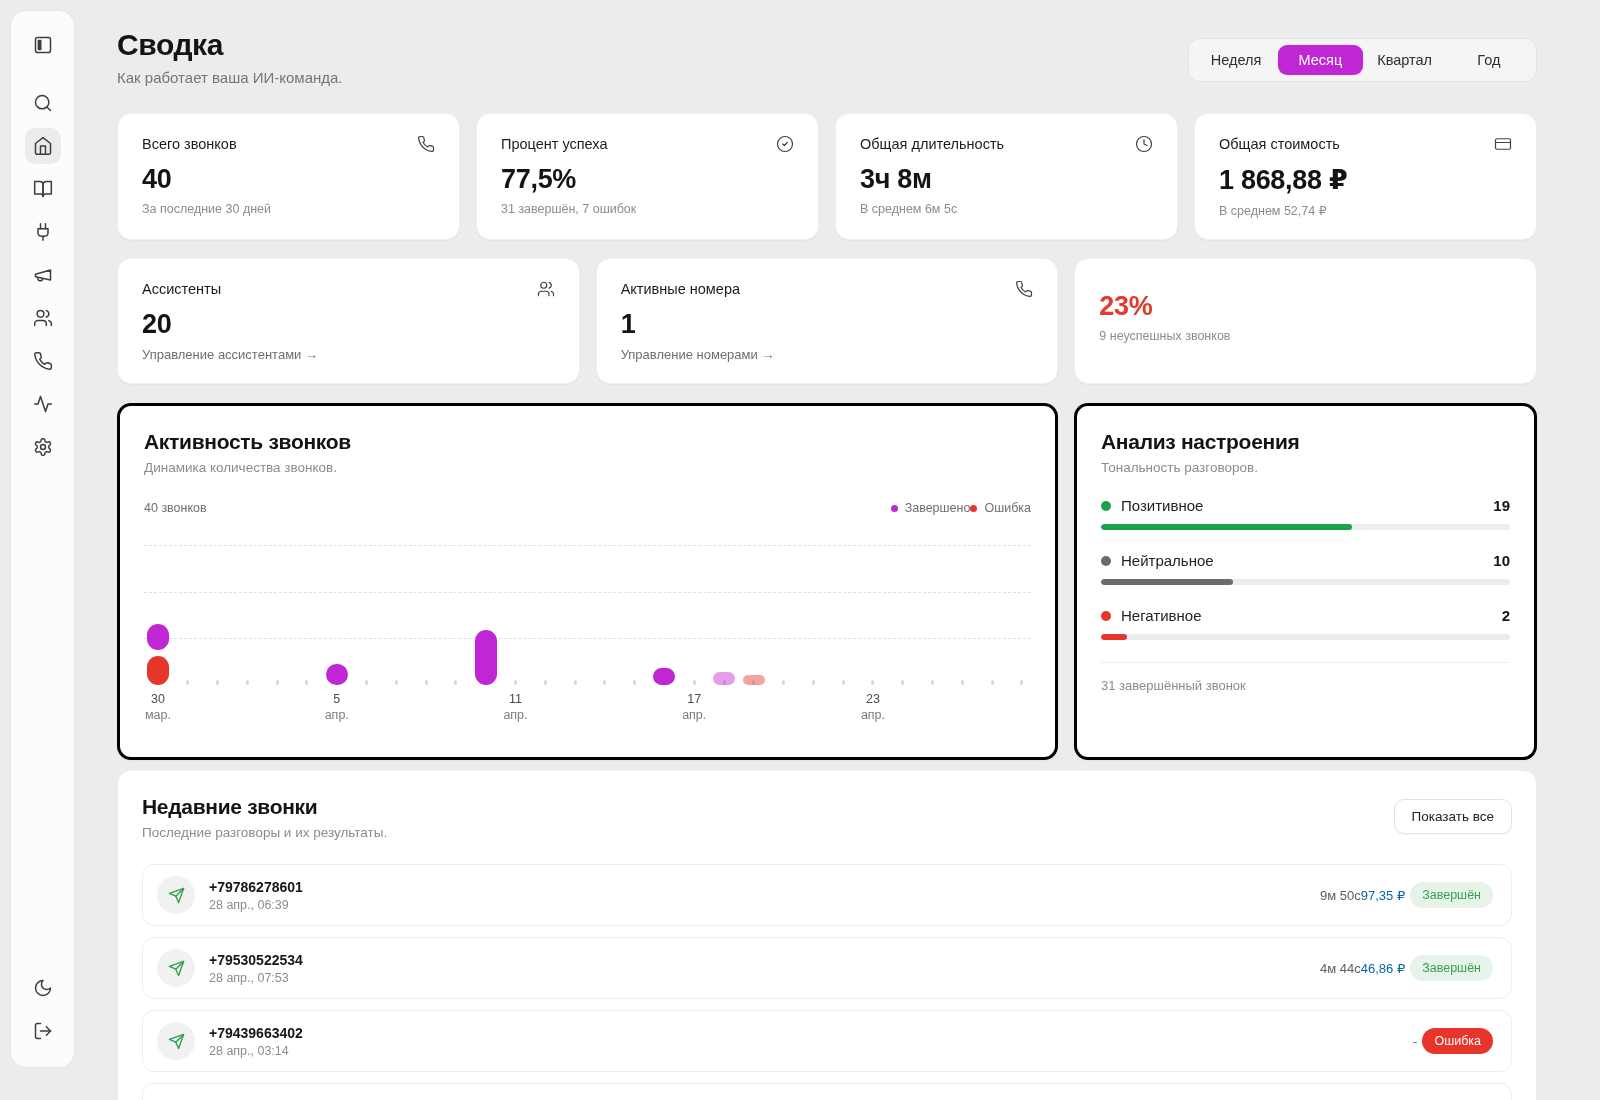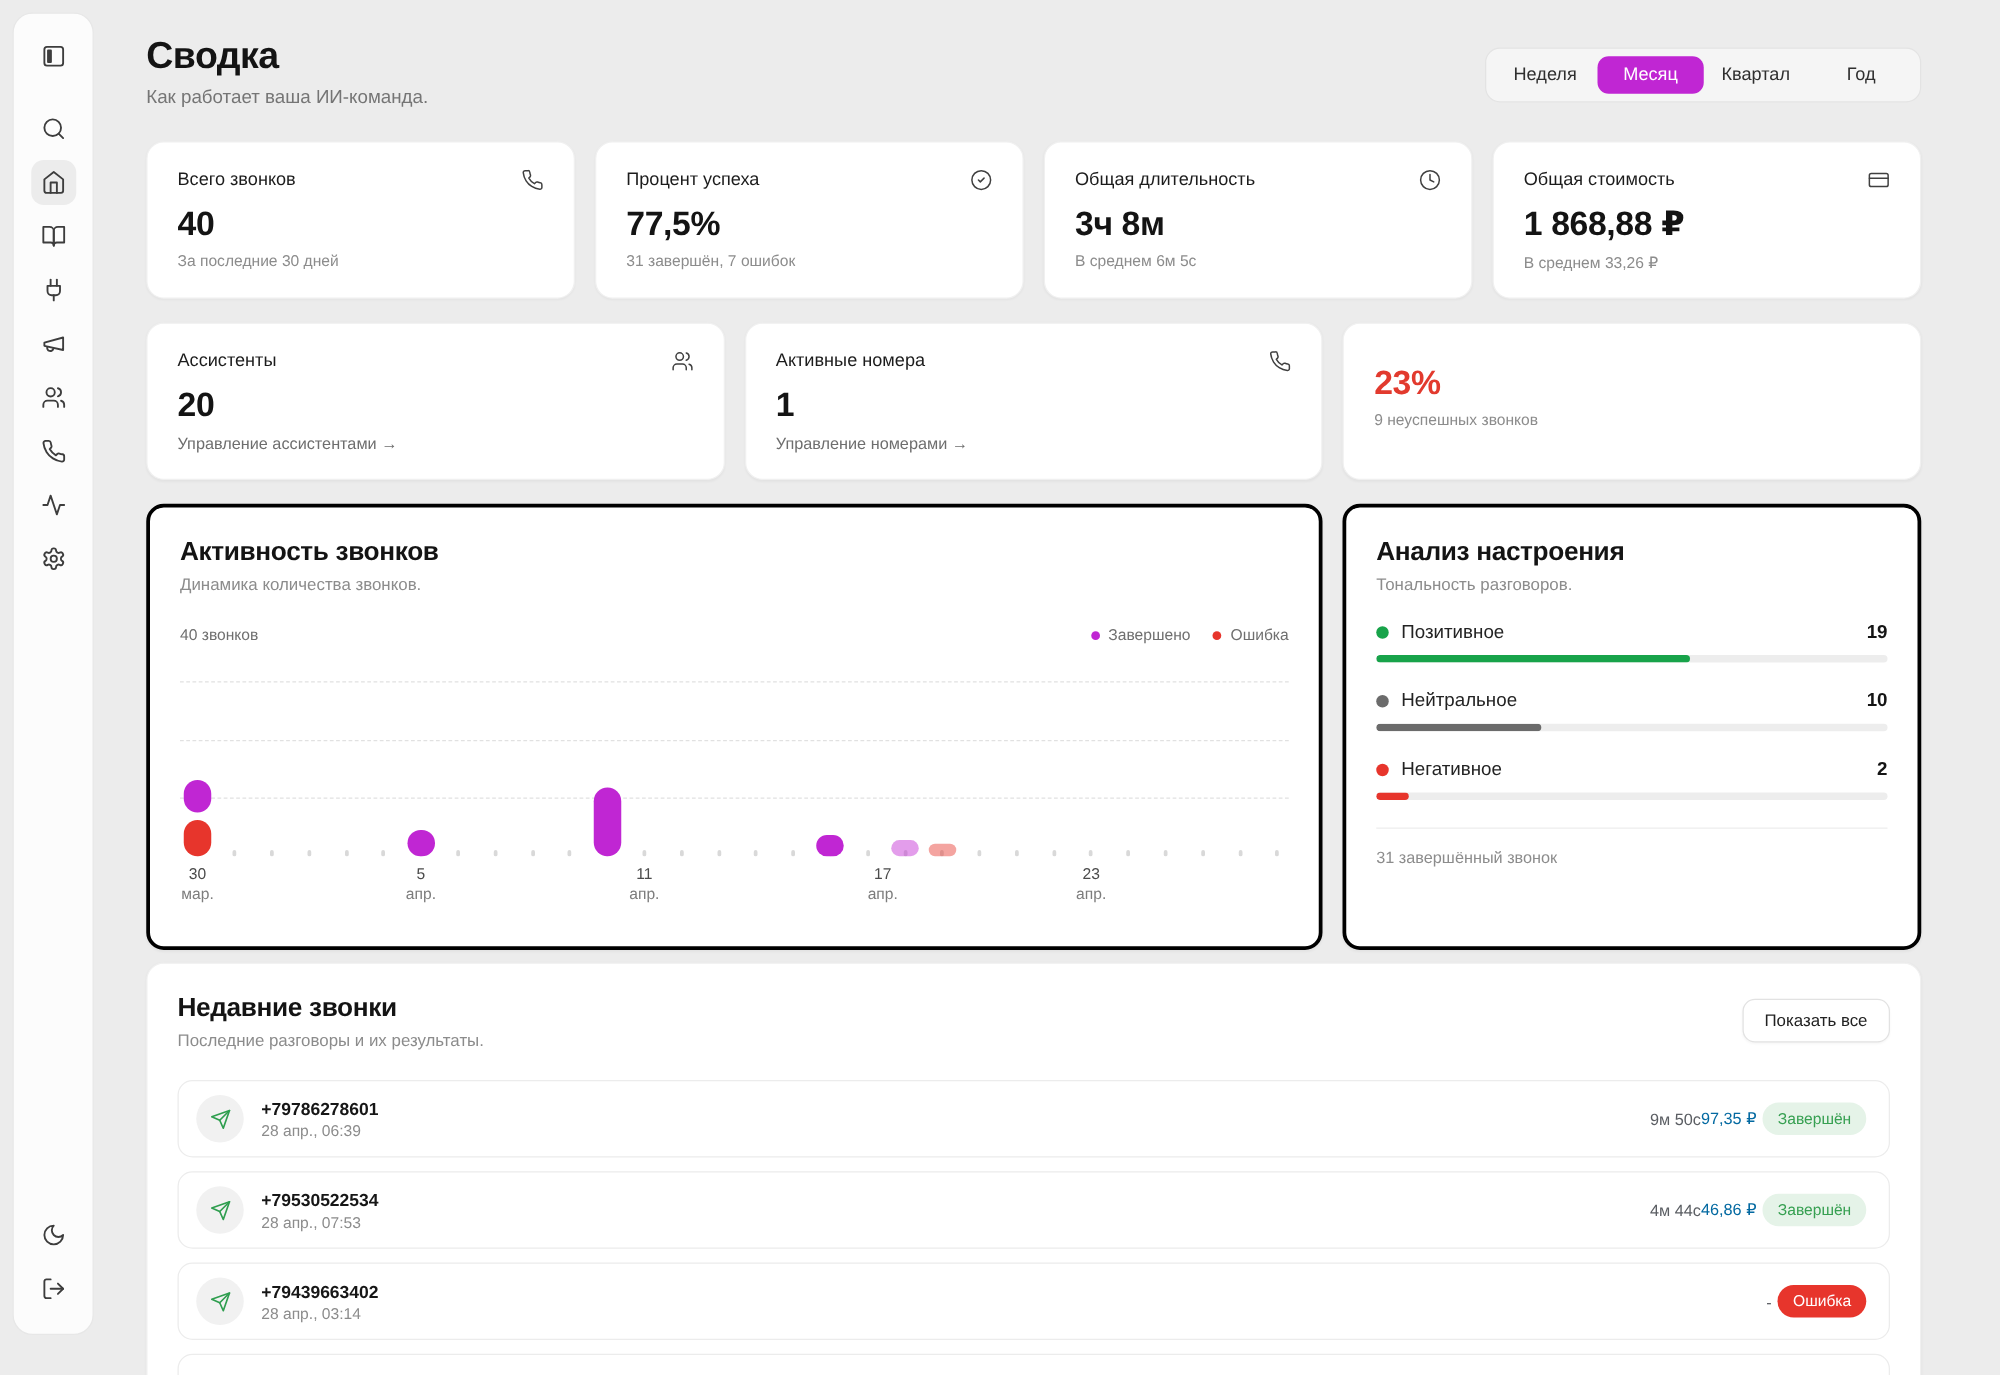--- a/index.html
+++ b/index.html
@@ -301,7 +301,7 @@
         </span>
     </div>
     <div class="card-value">1 868,88 ₽</div>
-    <div class="card-sub">В среднем 33,26 ₽</div>
+    <div class="card-sub">В среднем 52,74 ₽</div>
   </div>
 </div>
 

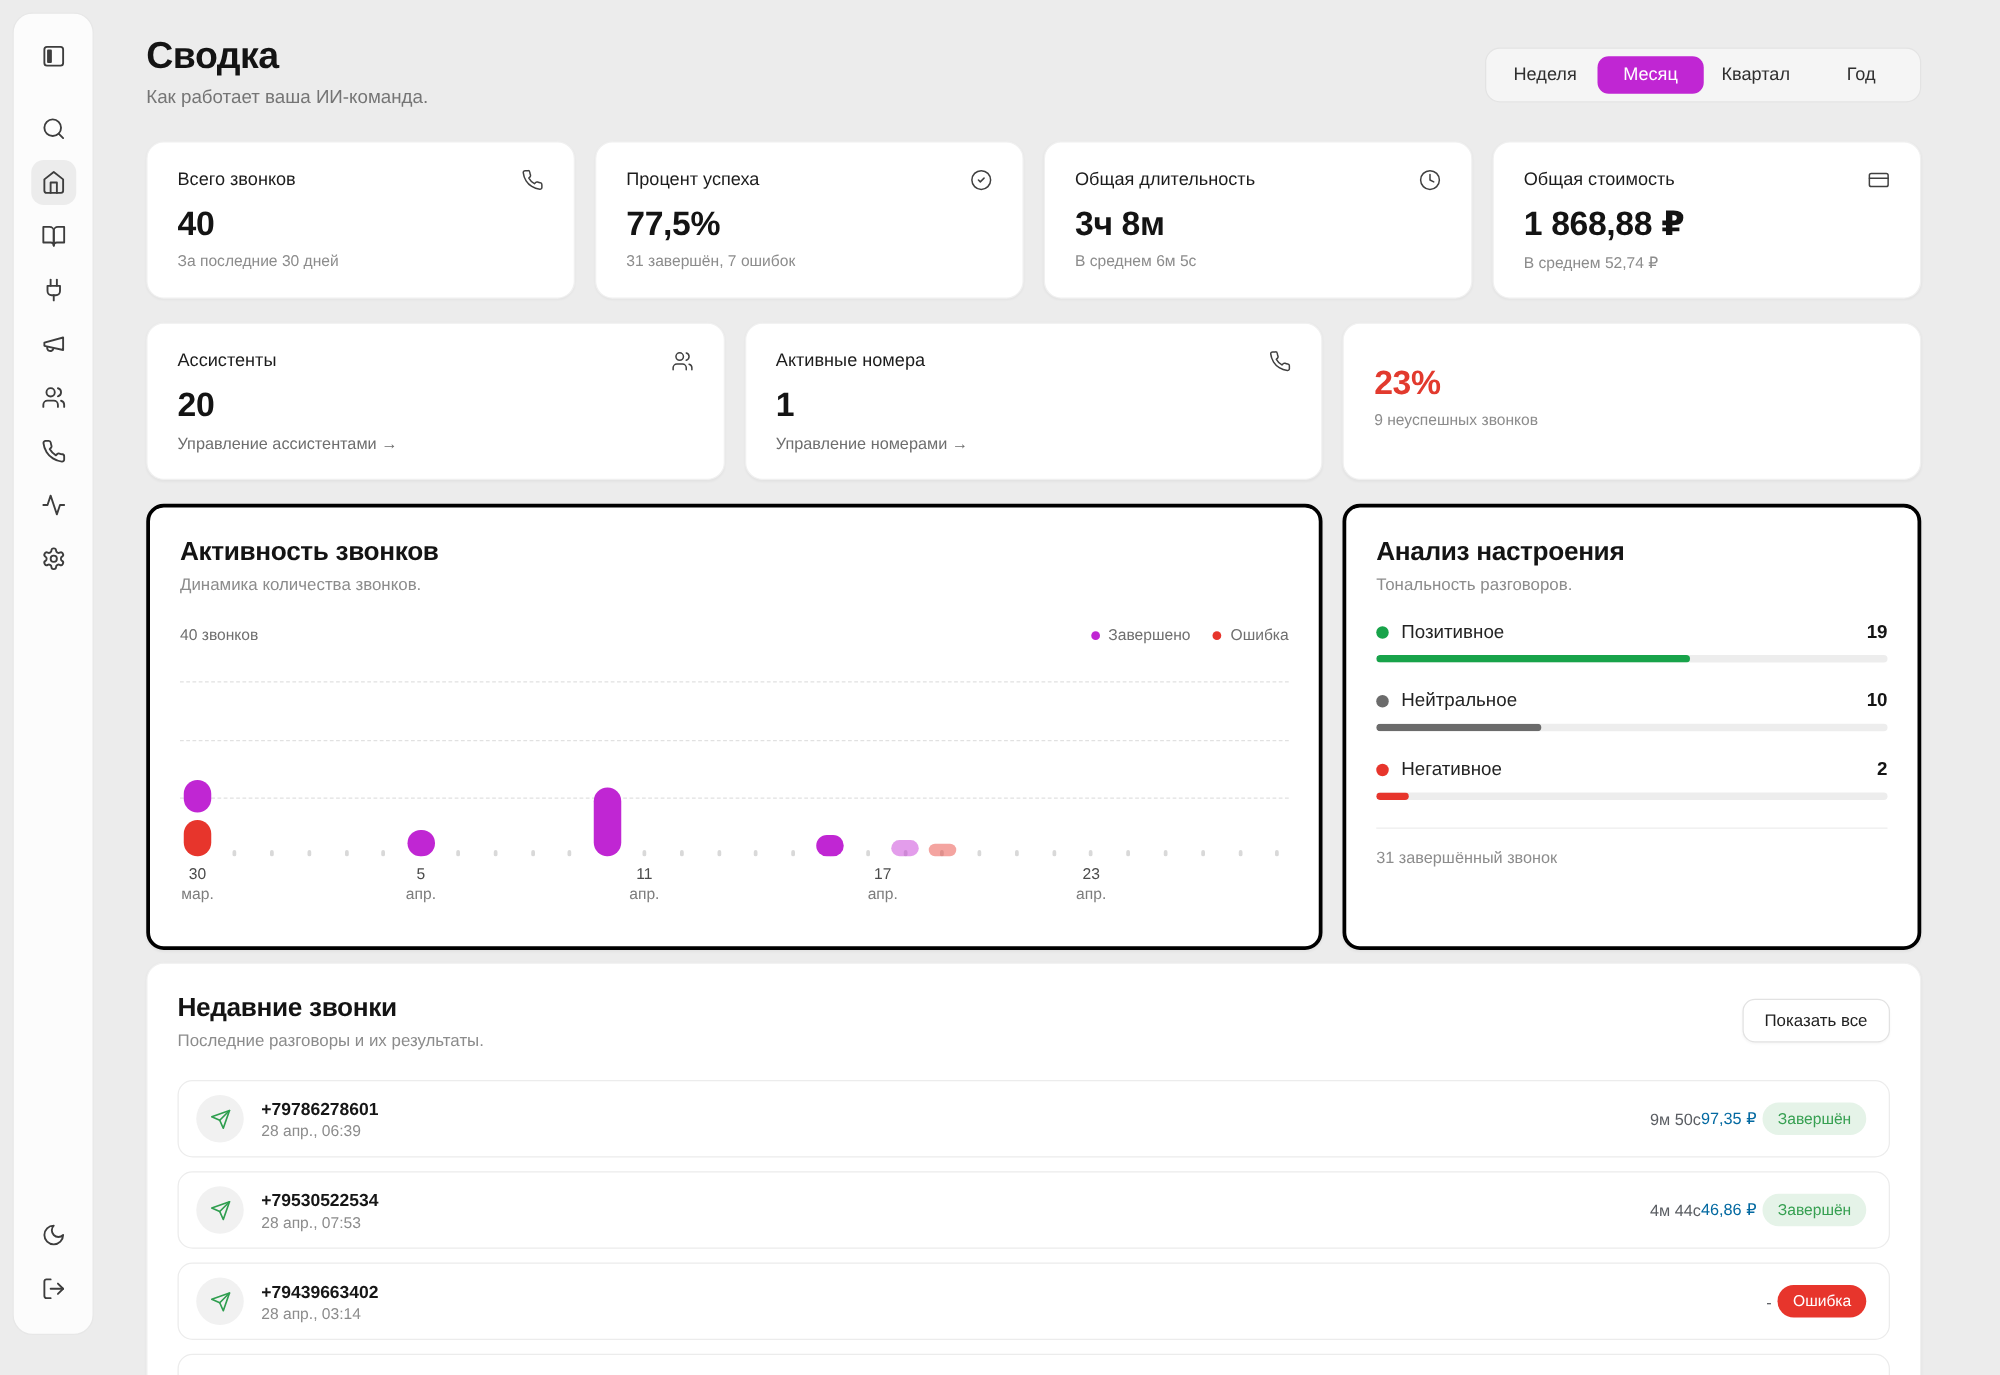--- a/index.html
+++ b/index.html
@@ -80,7 +80,7 @@
   
   .chart-meta { margin-top:26px; display:flex; justify-content:space-between; align-items:center;
     font-size:12.5px; color:#6f6f6f; }
-  .legend { display:flex; gap:18px; align-items:center; }
+  .legend { display:flex; align-items:center; }
   .legend-item { display:flex; gap:7px; align-items:center; }
   .legend-dot { width:7px; height:7px; border-radius:50%; }
   .plot { position:relative; height:168px; margin-top:2px; }

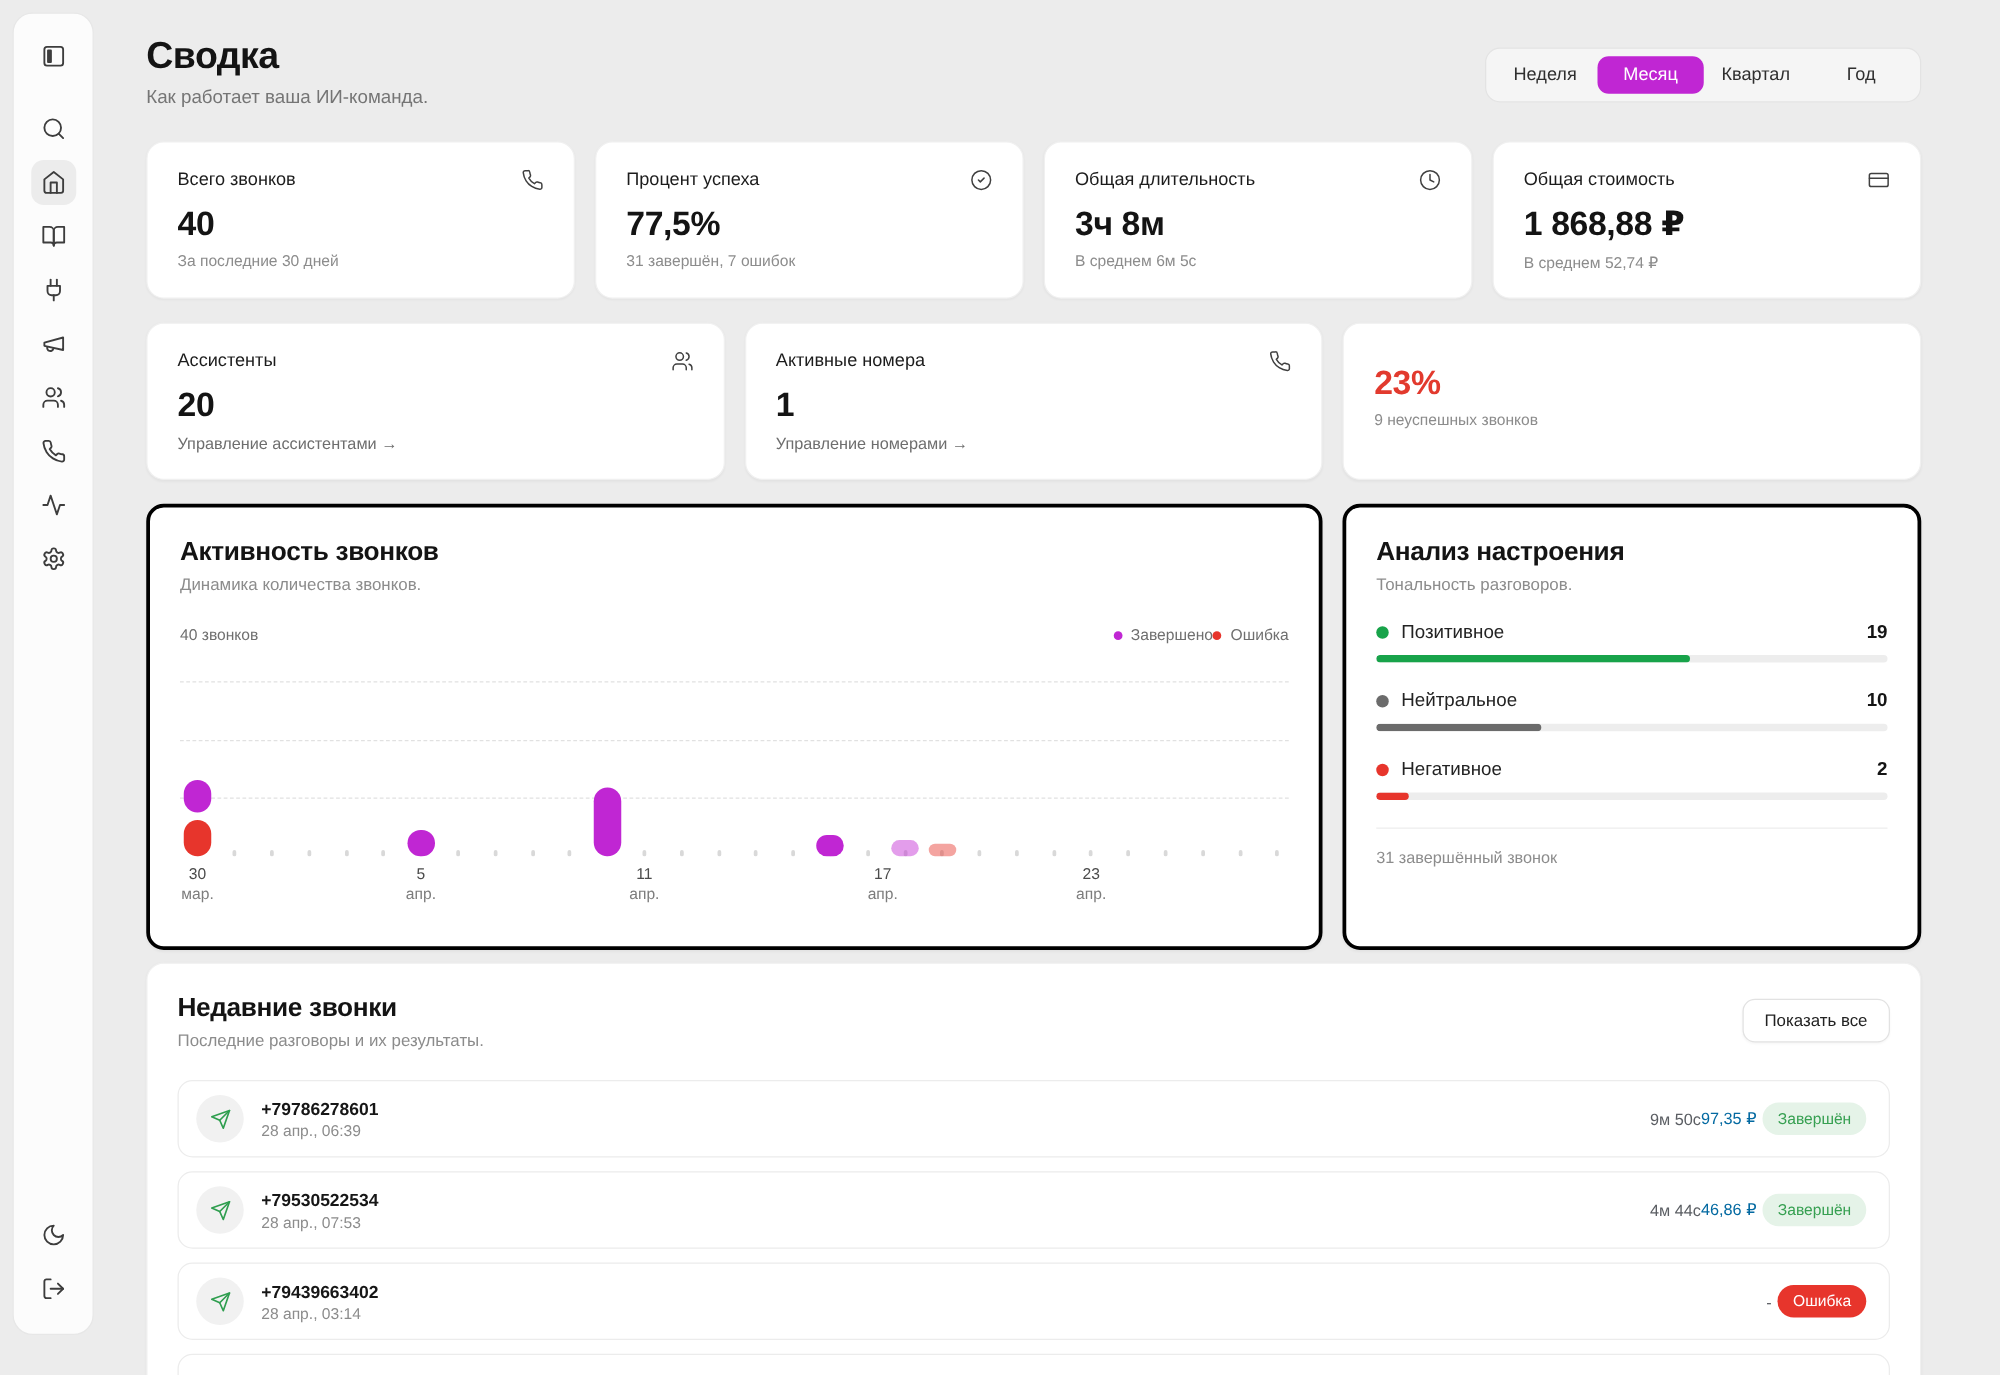--- a/index.html
+++ b/index.html
@@ -412,7 +412,7 @@
           <span class="t1">11</span>
           <span class="t2">апр.</span>
         </div>
-        <div class="x-tick" style="left: 550.22px; margin-left: 12px;">
+        <div class="x-tick" style="left: 550.22px;">
           <span class="t1">17</span>
           <span class="t2">апр.</span>
         </div>

